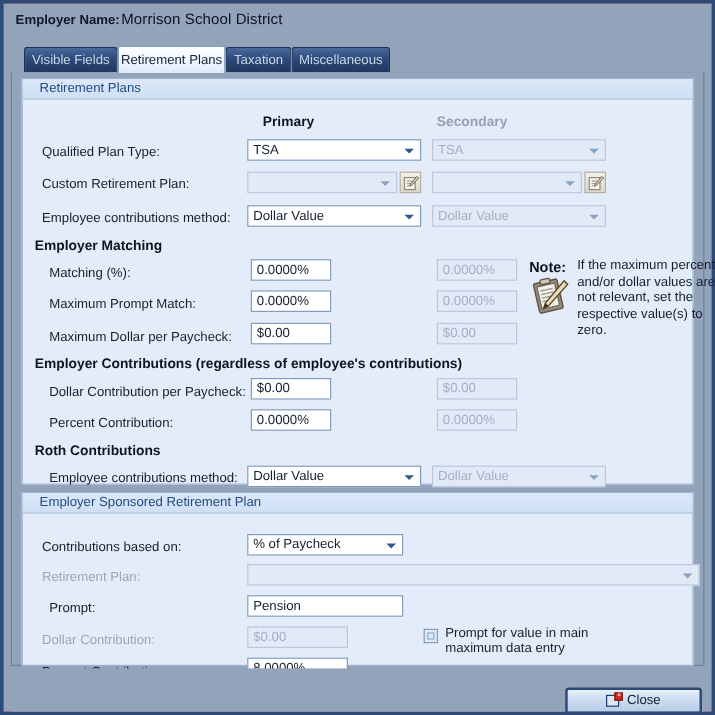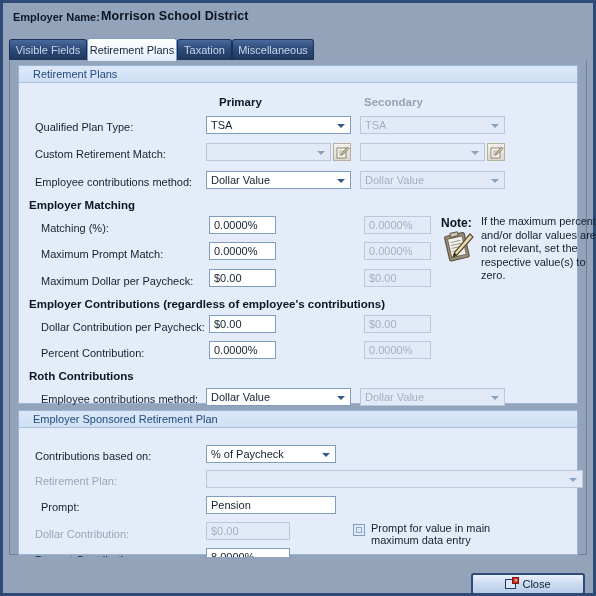--- a/index.html
+++ b/index.html
@@ -37,7 +37,7 @@
   }
   .hdr-value {
     position:absolute; left:88px; top:1px;
-    font-size:12.5px; font-weight:bold; color:#0b1320;
+    font-size:12.5px; font-weight:normal; color:#0b1320;
     letter-spacing:.1px;
   }
 

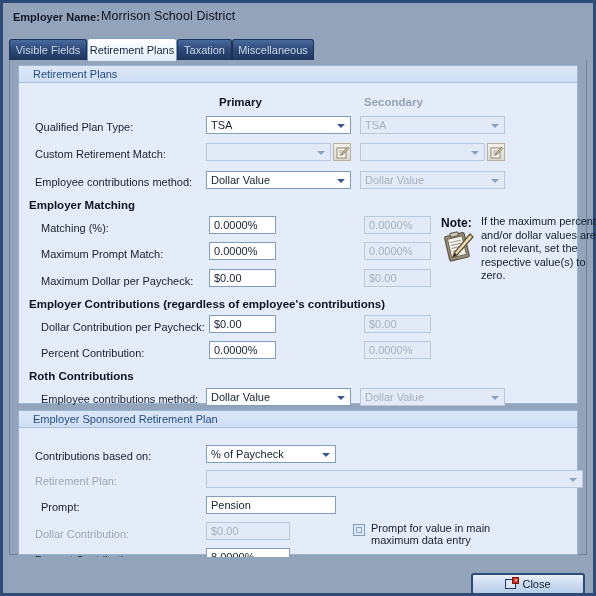--- a/index.html
+++ b/index.html
@@ -43,7 +43,7 @@
 
   
   #tabstrip {
-    position:absolute; left:6px; top:36px; right:6px; height:21px;padding-left:27px;
+    position:absolute; left:17px; top:36px; right:6px; height:21px;padding-left:27px;
   }
   .tab {
     position:absolute; top:0; height:21px;

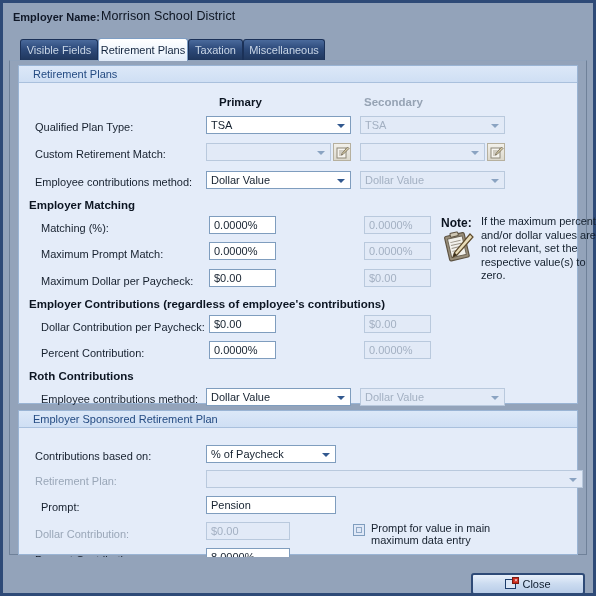--- a/index.html
+++ b/index.html
@@ -237,7 +237,7 @@
             <span class="arrow"></span>
           </div>
 
-          <div class="lbl" style="left:16px; top:64px;">Custom Retirement Match:</div>
+          <div class="lbl" style="left:16px; top:64px;">Custom Retirement Plan:</div>
           <div class="field combo dis" style="left:187px; top:60px; width:125px;">
             <span></span>
             <span class="arrow"></span>

